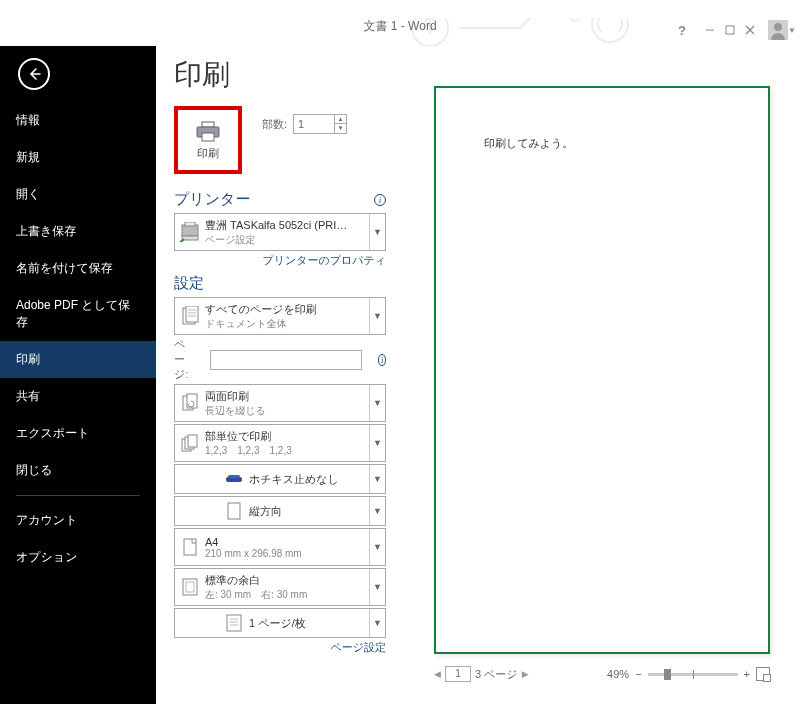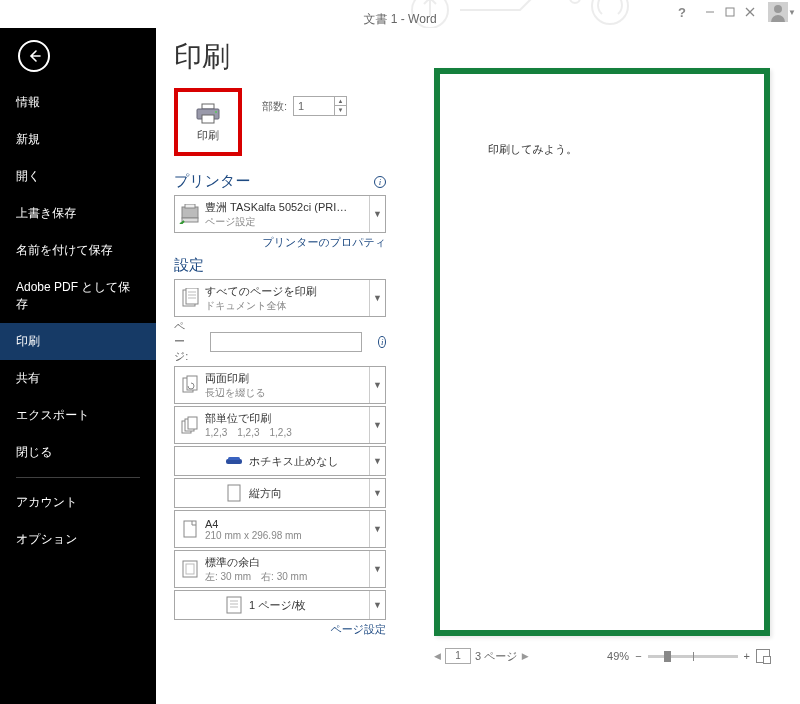--- a/index.html
+++ b/index.html
@@ -6,7 +6,7 @@
 body { width: 800px; height: 704px; overflow: hidden; background: #fff; position: relative; }
 
 
-.titlebar { height: 28px; background: #fff; display: flex; align-items: flex-end; justify-content: center; position: relative; font-size: 12px; color: #666; }
+.titlebar { height: 28px; background: #fff; display: flex; align-items: flex-start; justify-content: center; position: relative; font-size: 12px; color: #666; margin-top: 18px; }
 .titlebar-bg { position: absolute; inset: 0; overflow: hidden; opacity: .15; }
 .titlebar-bg svg { position: absolute; top: -20px; right: 140px; }
 .title-ctrls { position: absolute; right: 4px; top: 2px; display: flex; align-items: center; gap: 0; }

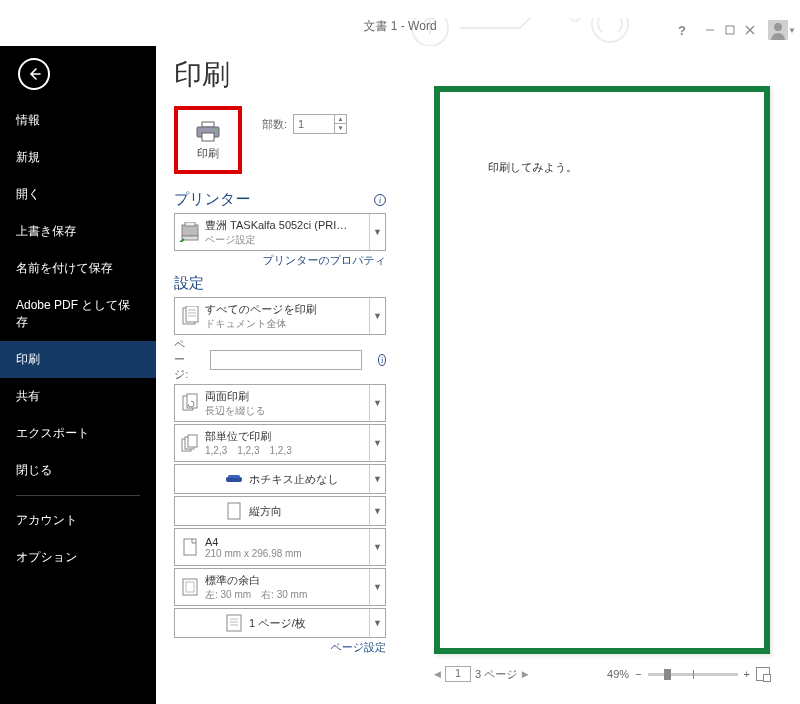--- a/index.html
+++ b/index.html
@@ -64,7 +64,7 @@
 .pages-row .info { width:12px; height:12px; border-radius:50%; border:1px solid #1e4a82; color:#1e4a82; font-size:9px; display:flex; align-items:center; justify-content:center; font-style:italic; font-family:Georgia,serif; }
 
 
-.preview-page { flex:1; border:6px solid #15803d; box-shadow: 2px 2px 4px rgba(0,0,0,.1); background:#fff; padding: 68px 48px; font-size:11px; color:#333; }
+.preview-page { flex:1; border:2px solid #15803d; box-shadow: 2px 2px 4px rgba(0,0,0,.1); background:#fff; padding: 48px 48px; font-size:11px; color:#333; }
 .preview-footer { height: 24px; display:flex; align-items:center; justify-content:space-between; font-size:11px; color:#666; margin-top:8px; }
 .pf-left { display:flex; align-items:center; gap:4px; }
 .pf-left .tri { font-size:9px; color:#999; }

